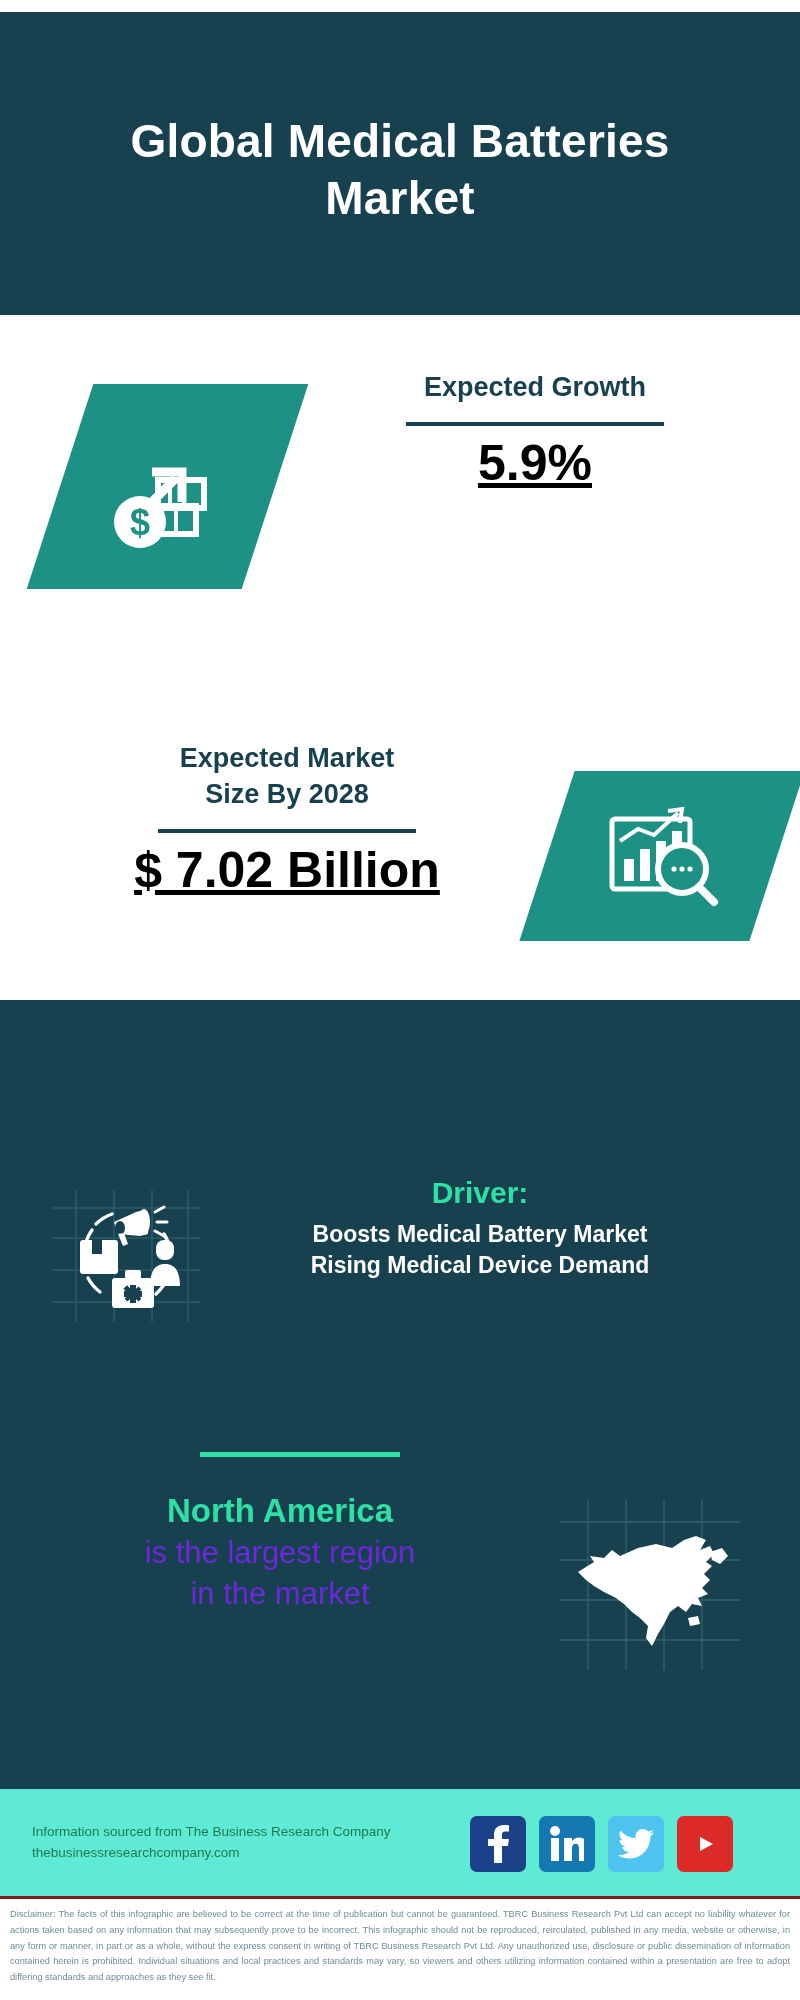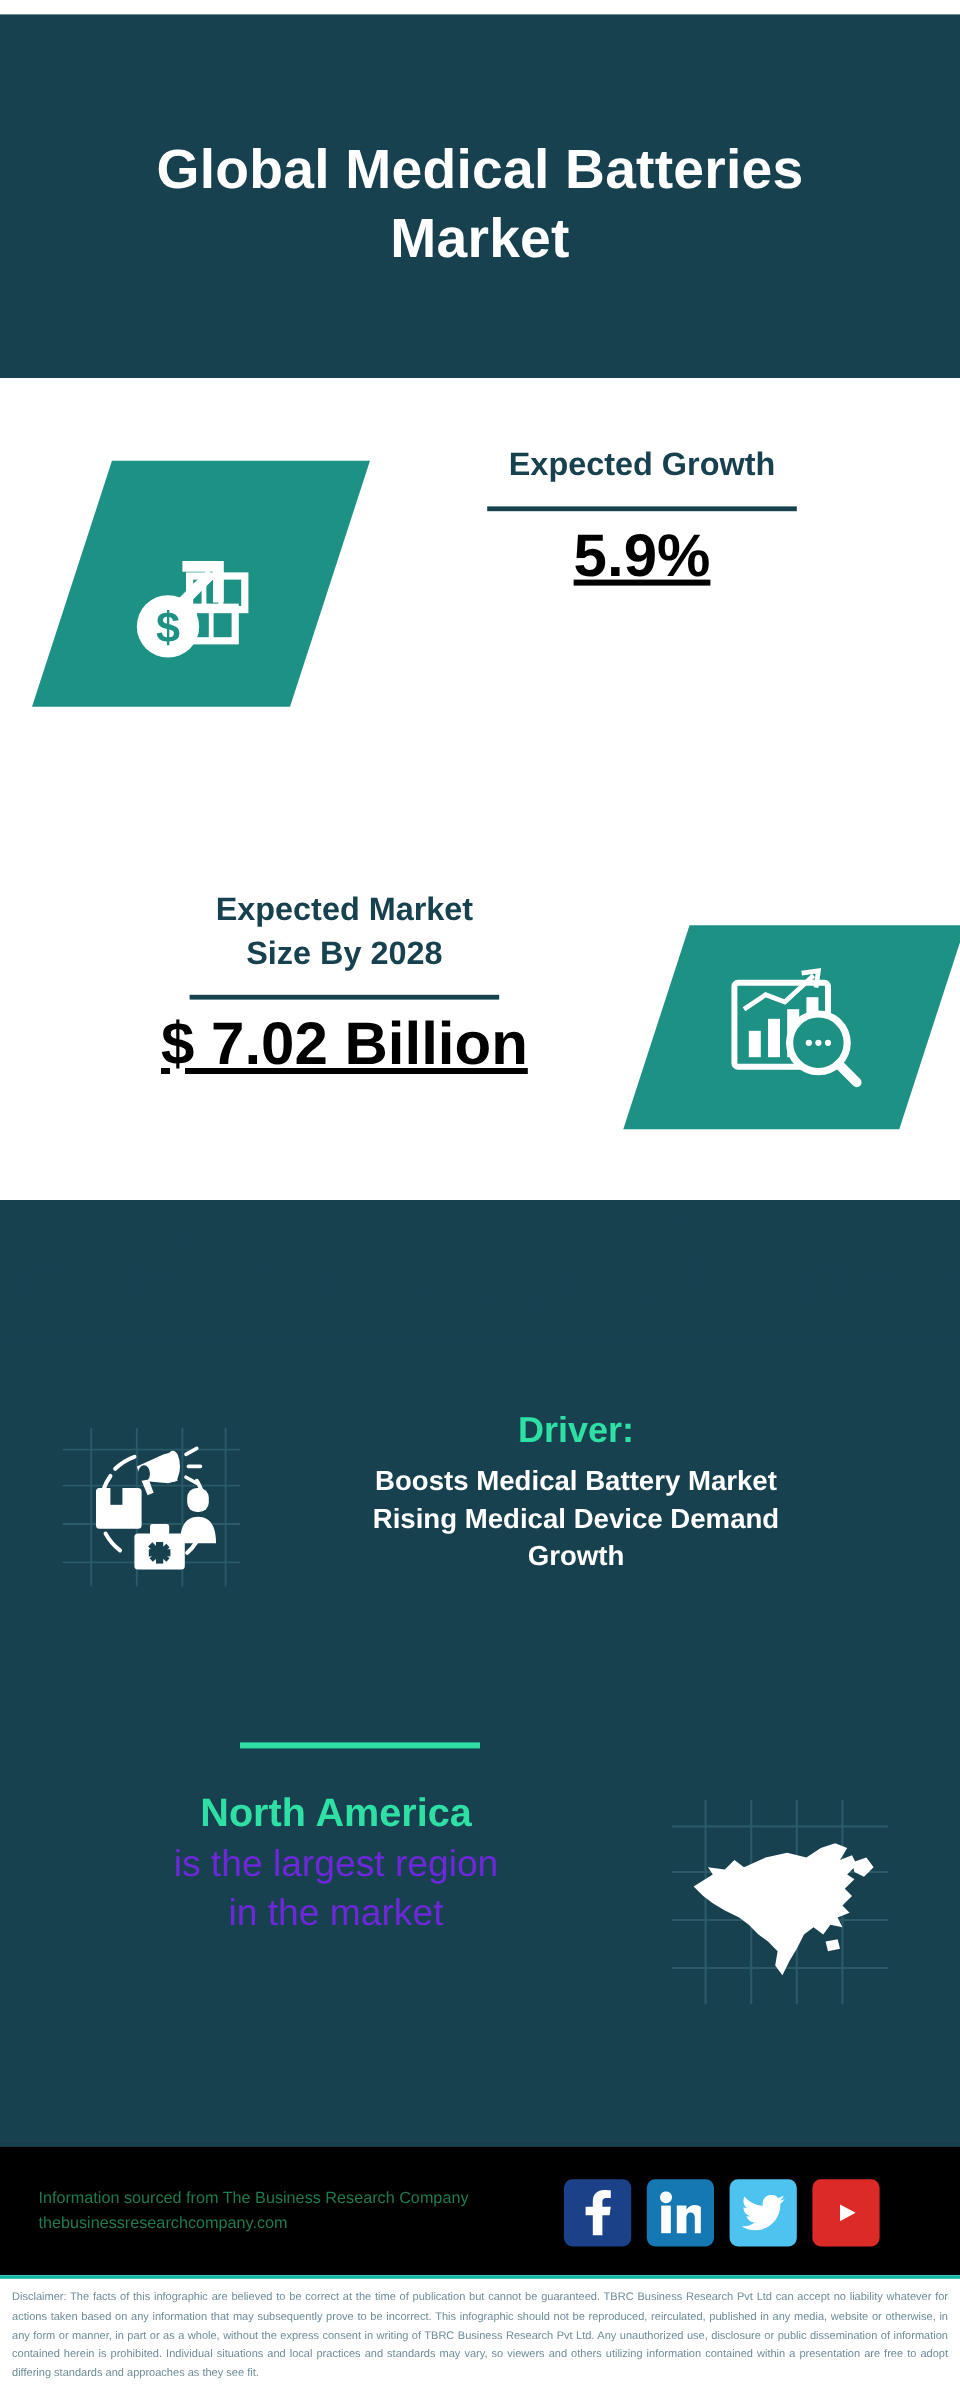--- a/index.html
+++ b/index.html
@@ -282,7 +282,6 @@
       <div class="driver-heading">Driver:</div>
       <div class="driver-body">Boosts Medical Battery Market</div>
       <div class="driver-body">Rising Medical Device Demand</div>
-      <div class="driver-body">Growth</div>
     </div>
   </div>
 

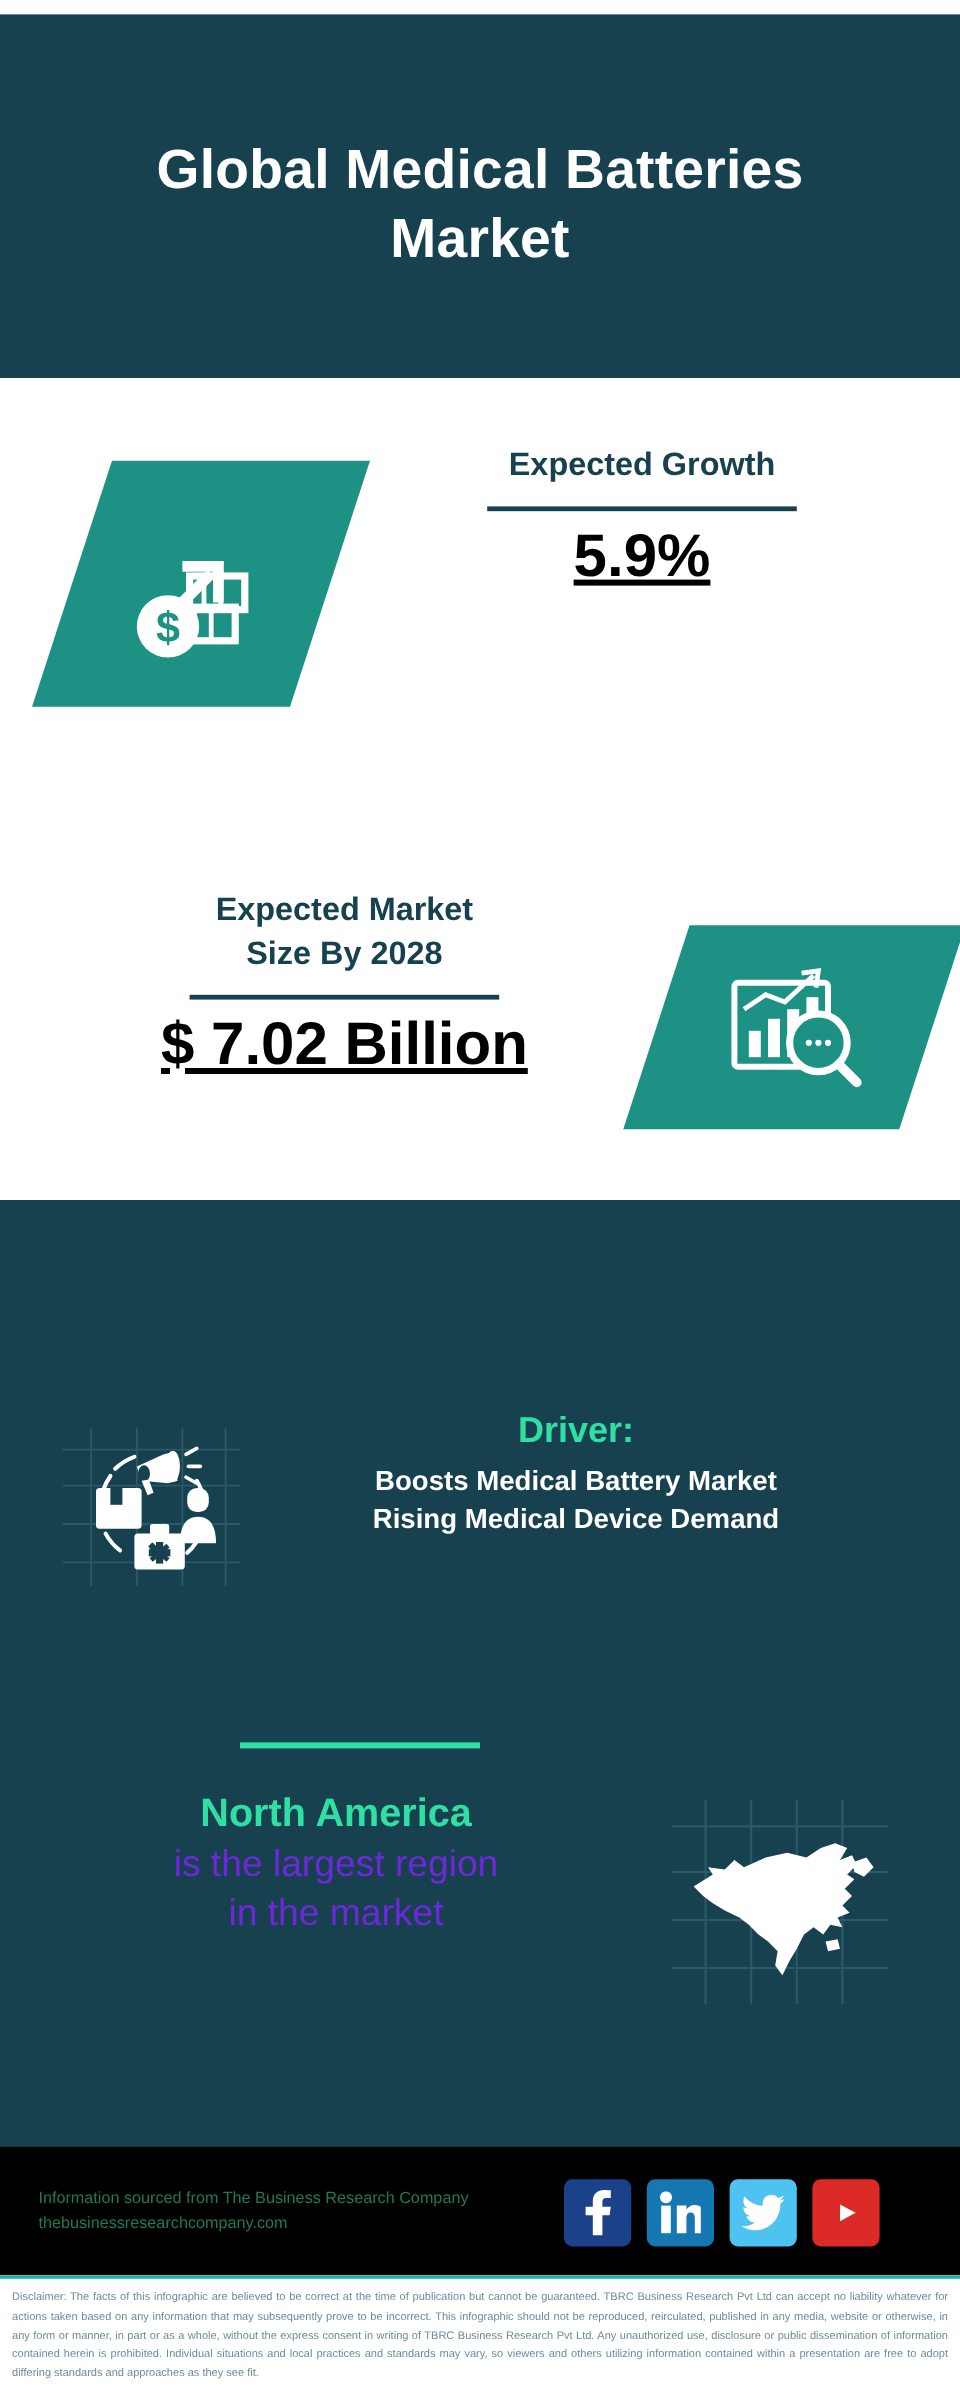--- a/index.html
+++ b/index.html
@@ -126,7 +126,7 @@
   
   .footer {
     position:absolute; left:0; top:1786px; width:800px; height:110px;
-    background:#000000; border-top:3px solid #17414f;
+    background:#5eead4; border-top:3px solid #17414f;
     display:flex; align-items:center;
   }
   .footer-src {

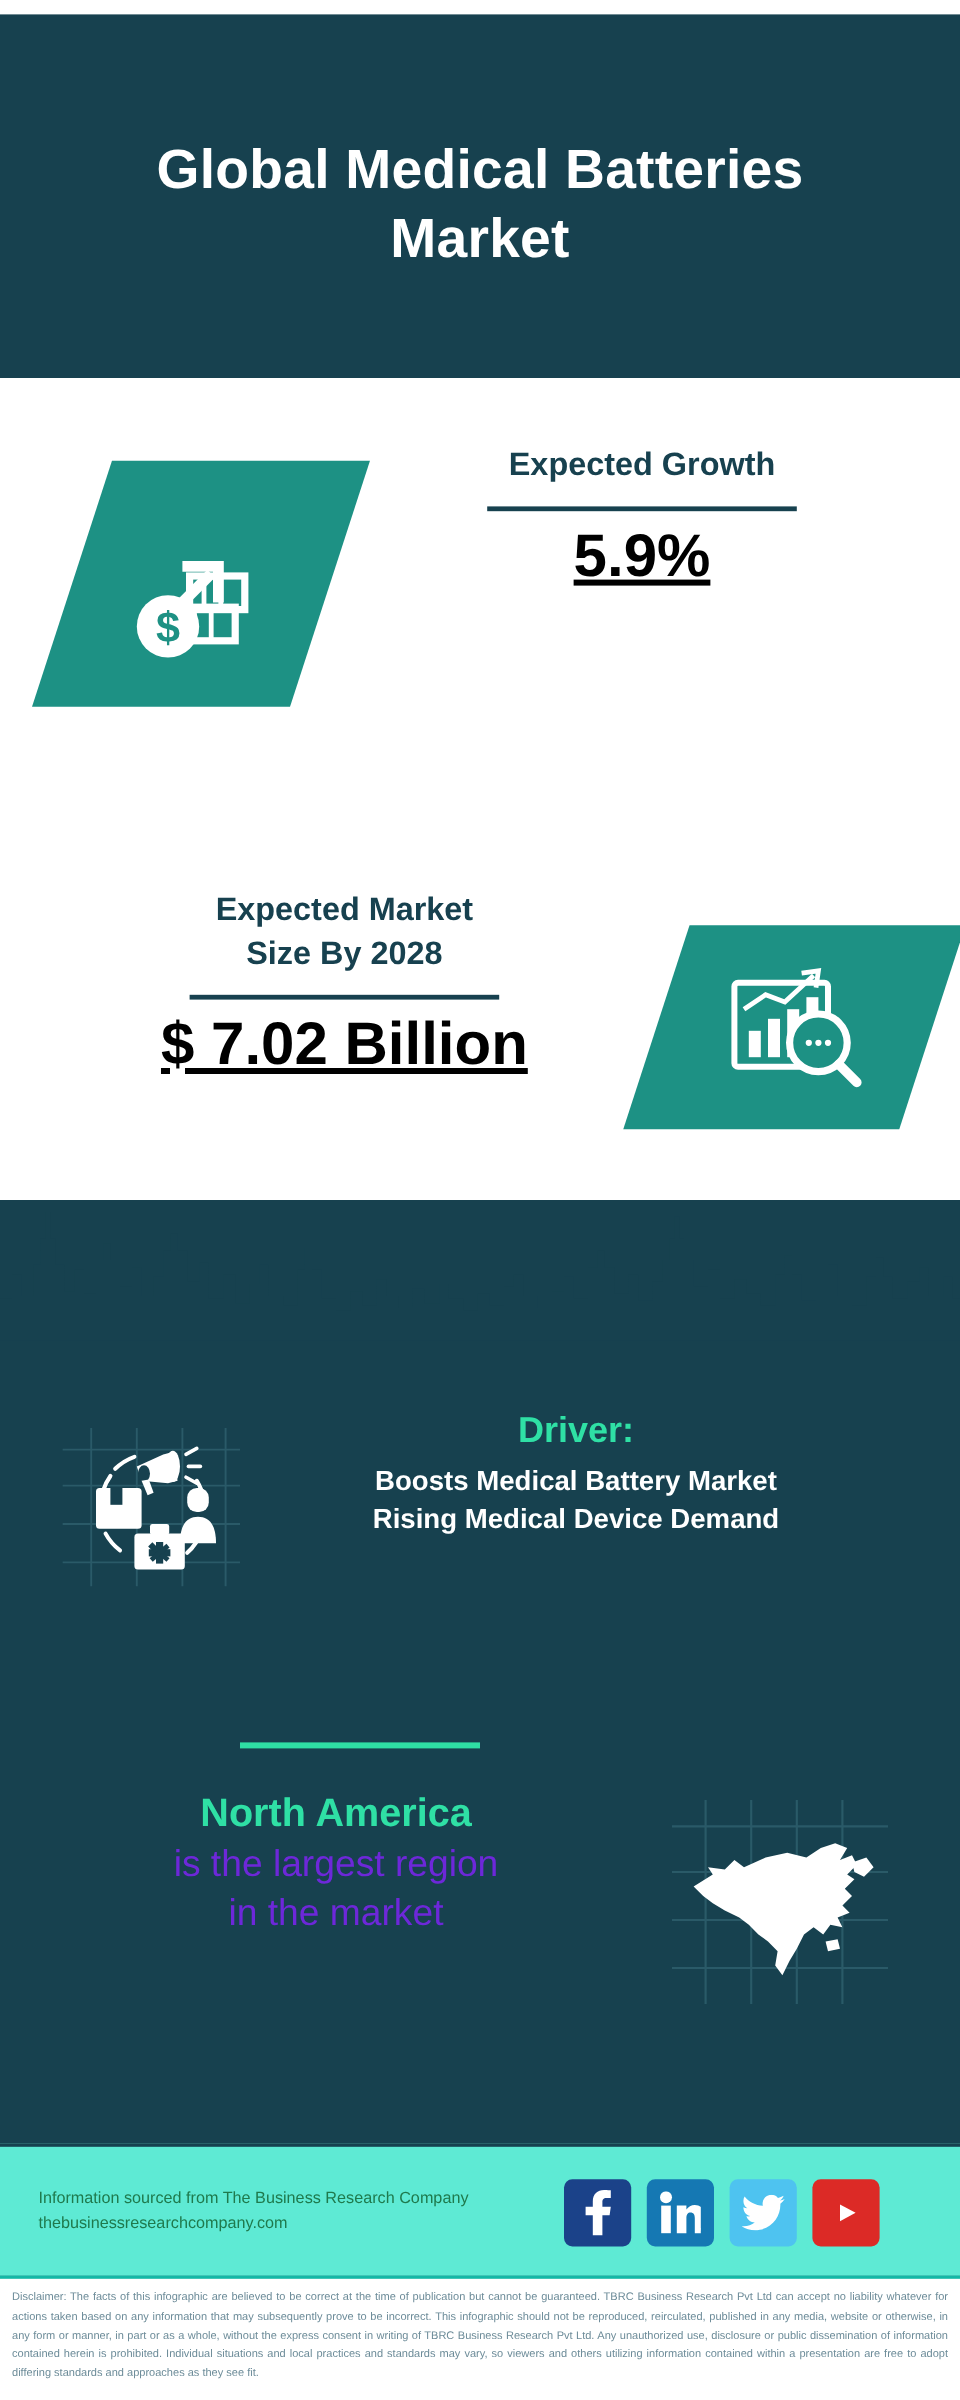--- a/index.html
+++ b/index.html
@@ -148,7 +148,7 @@
 
   .disclaimer {
     position:absolute; left:0; top:1896px; width:800px; height:104px;
-    background:#ffffff; border-top:3px solid #14b8a6;
+    background:#ffffff; border-top:3px solid #7f1d1d;
     padding:8px 10px 0 10px;
     color:#6d8c99; font-size:9.2px; line-height:1.72;
     text-align:justify;

